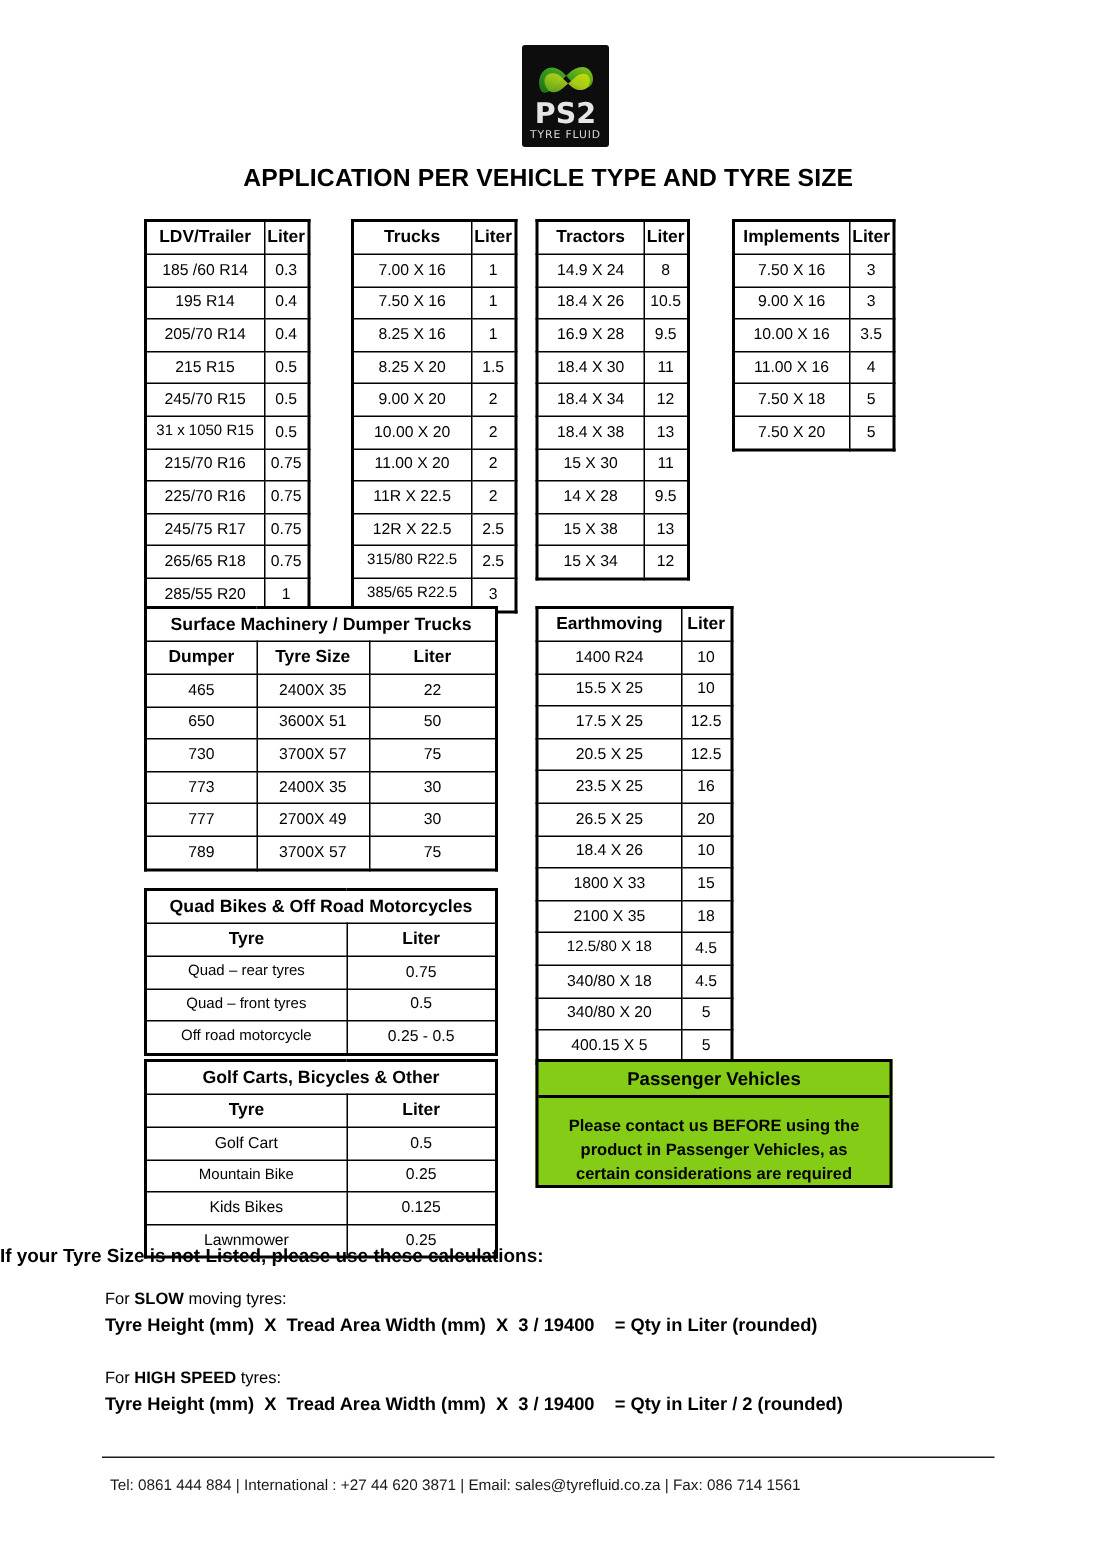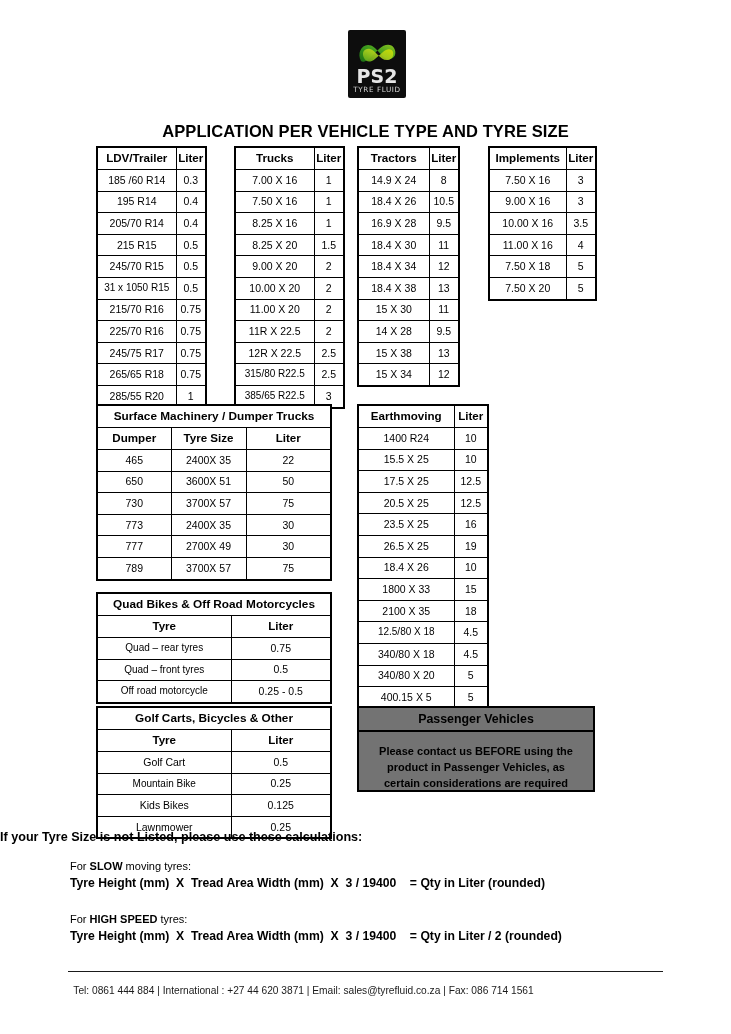--- a/index.html
+++ b/index.html
@@ -75,7 +75,6 @@
     font-size: 16.5px;
     font-weight: bold;
     letter-spacing: 0.1px;
-    margin-top: 12px;
   }
 
   

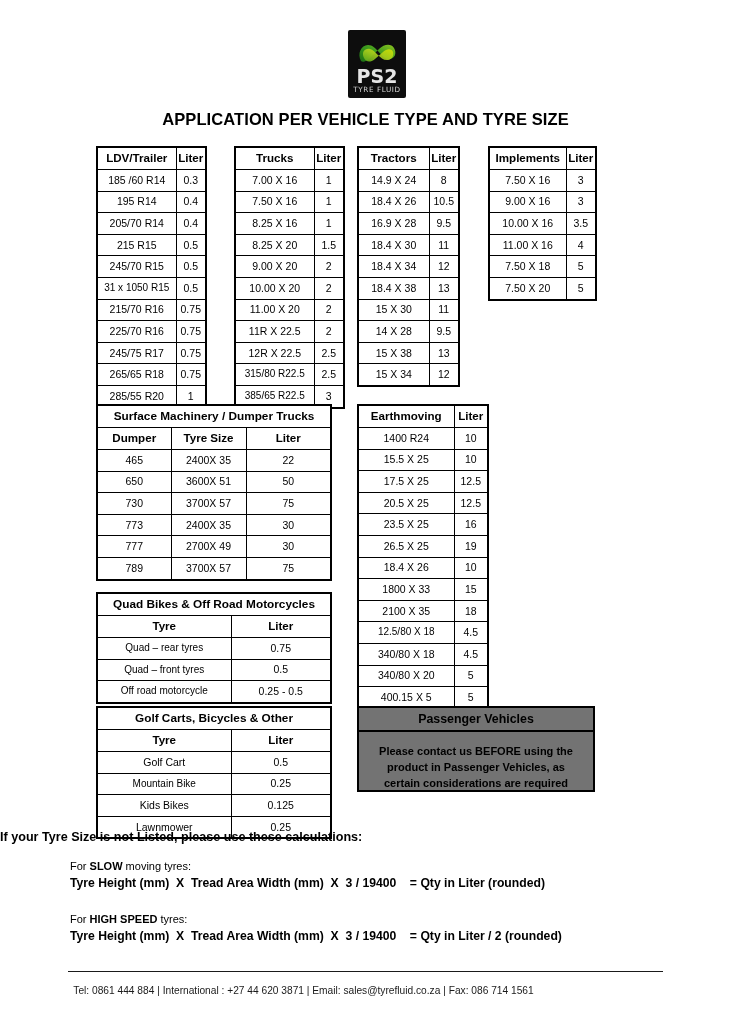--- a/index.html
+++ b/index.html
@@ -496,7 +496,7 @@
       </tr>
       <tr>
         <td>26.5 X 25</td>
-        <td>19</td>
+        <td>20</td>
       </tr>
       <tr>
         <td>18.4 X 26</td>

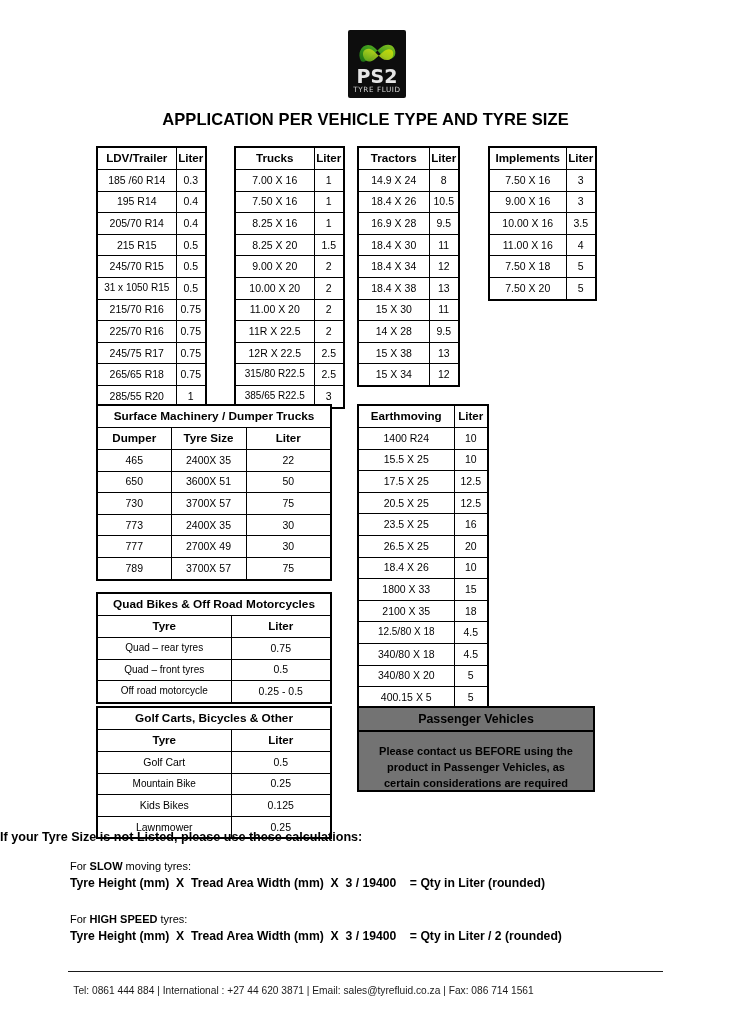--- a/index.html
+++ b/index.html
@@ -111,7 +111,7 @@
   .notice {
     position: absolute;
     border: 2.6px solid #000;
-    background: #737373;
+    background: #84cc16;
     box-sizing: border-box;
   }
   .notice-head {

